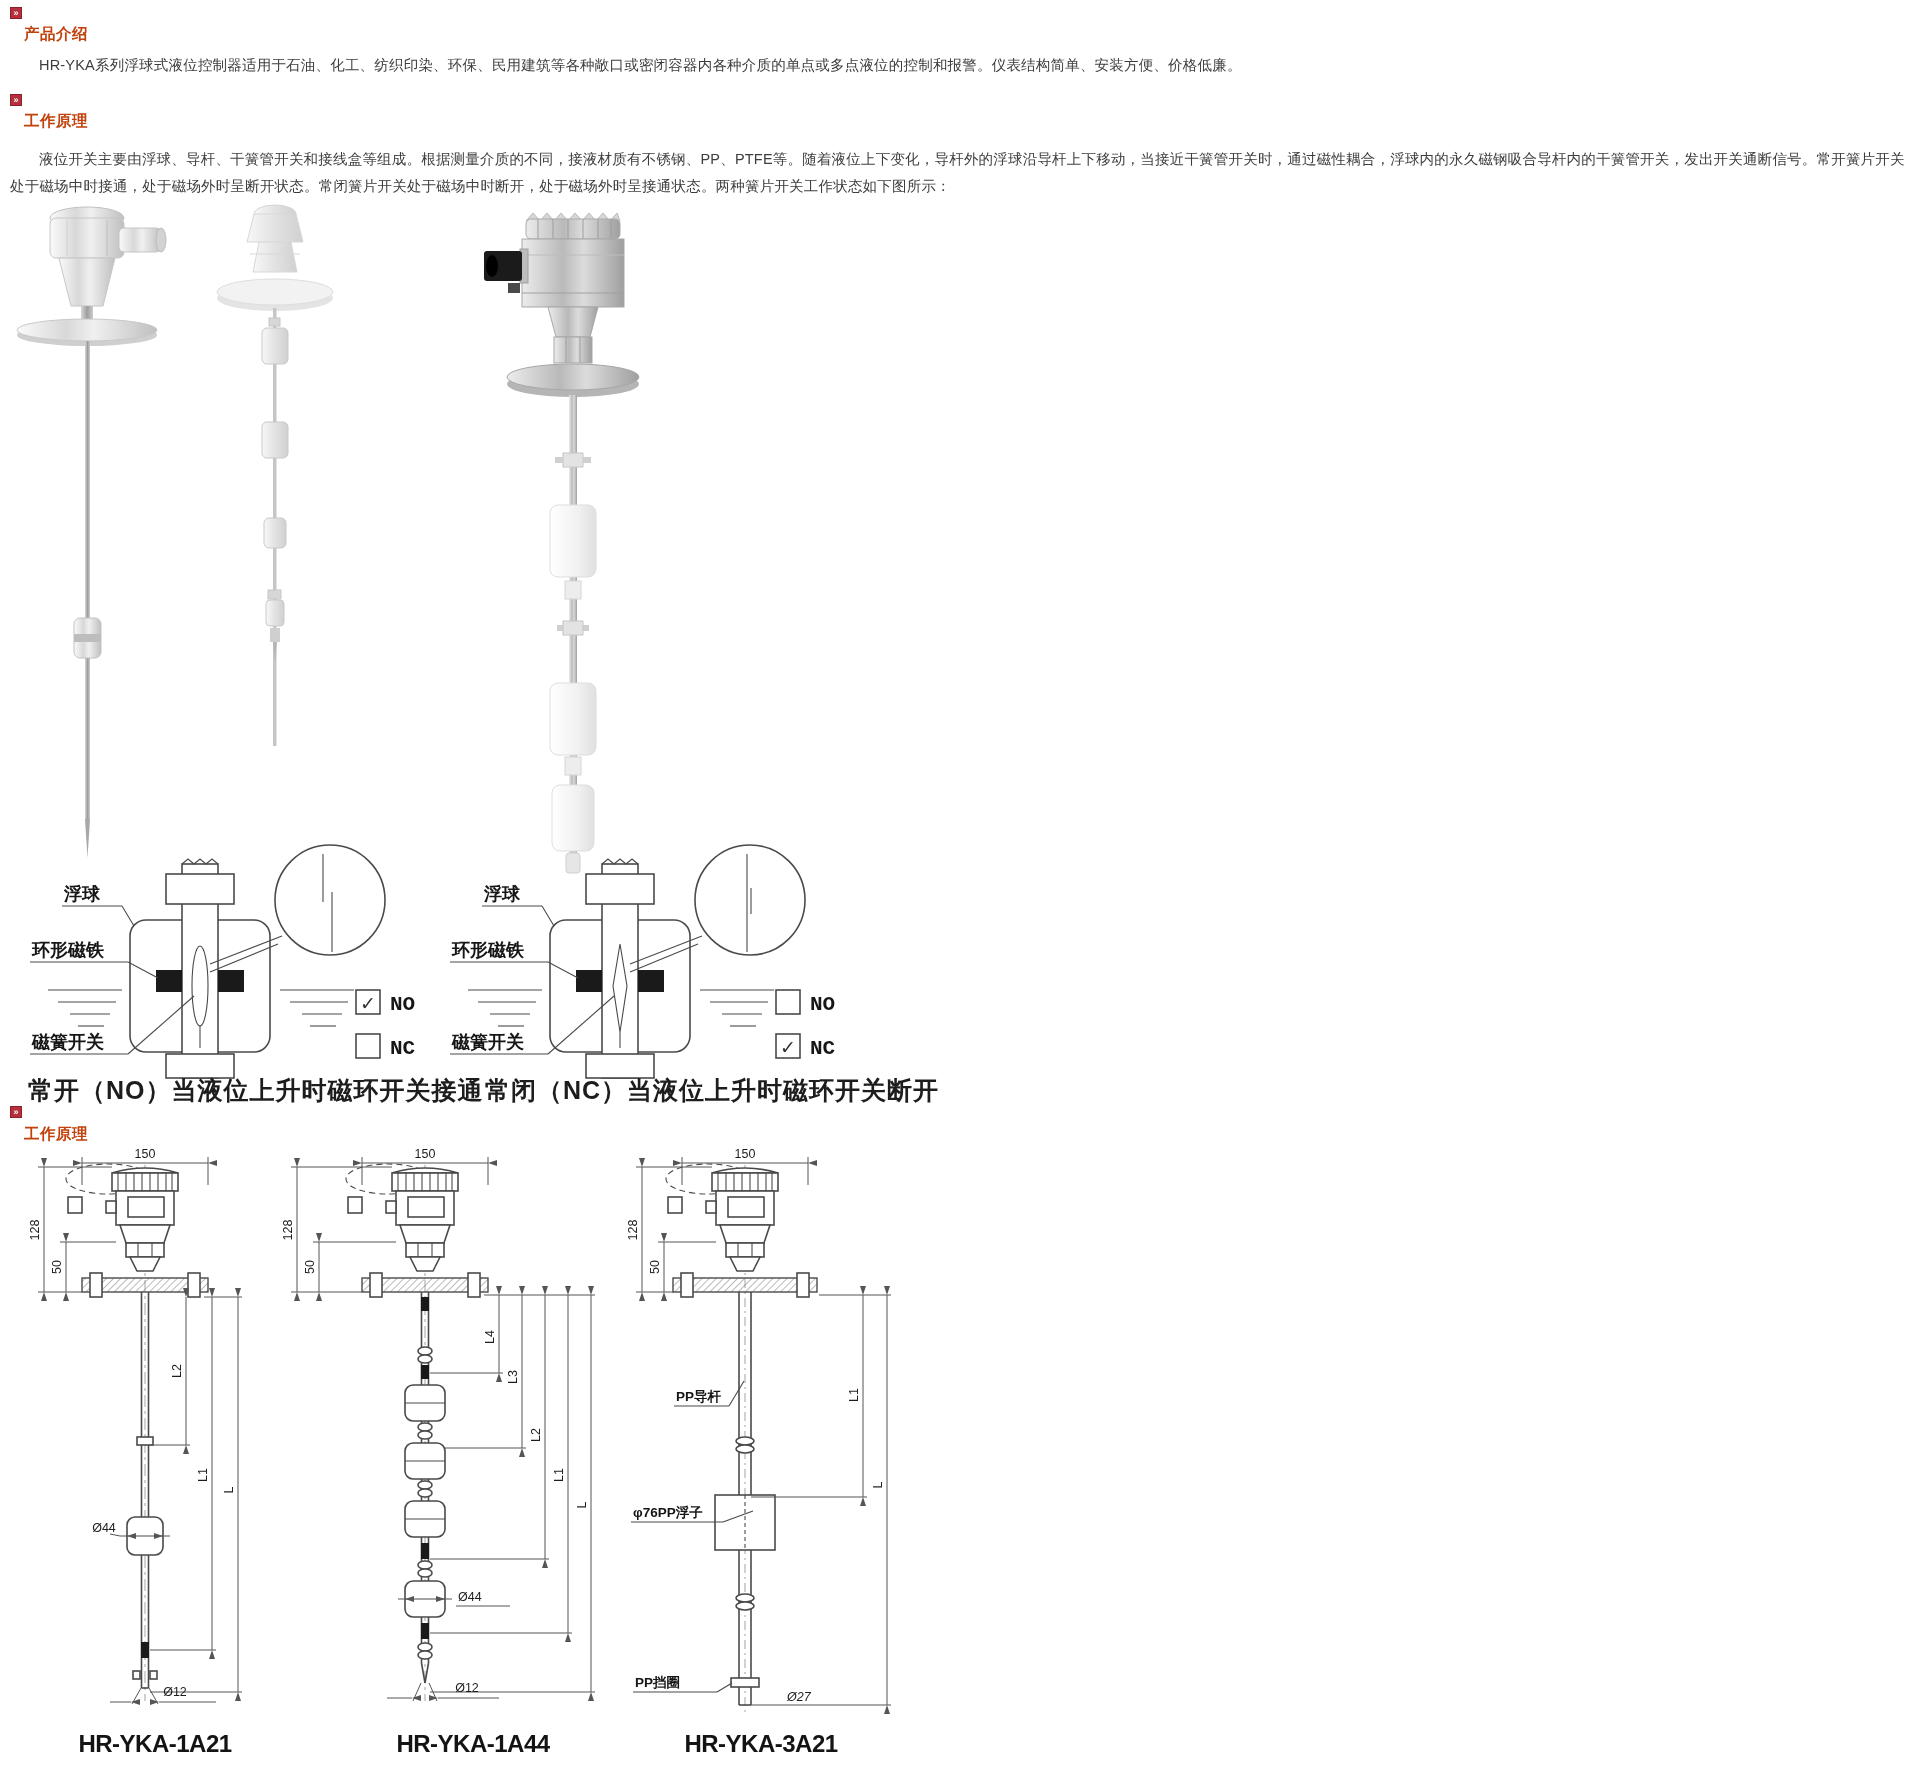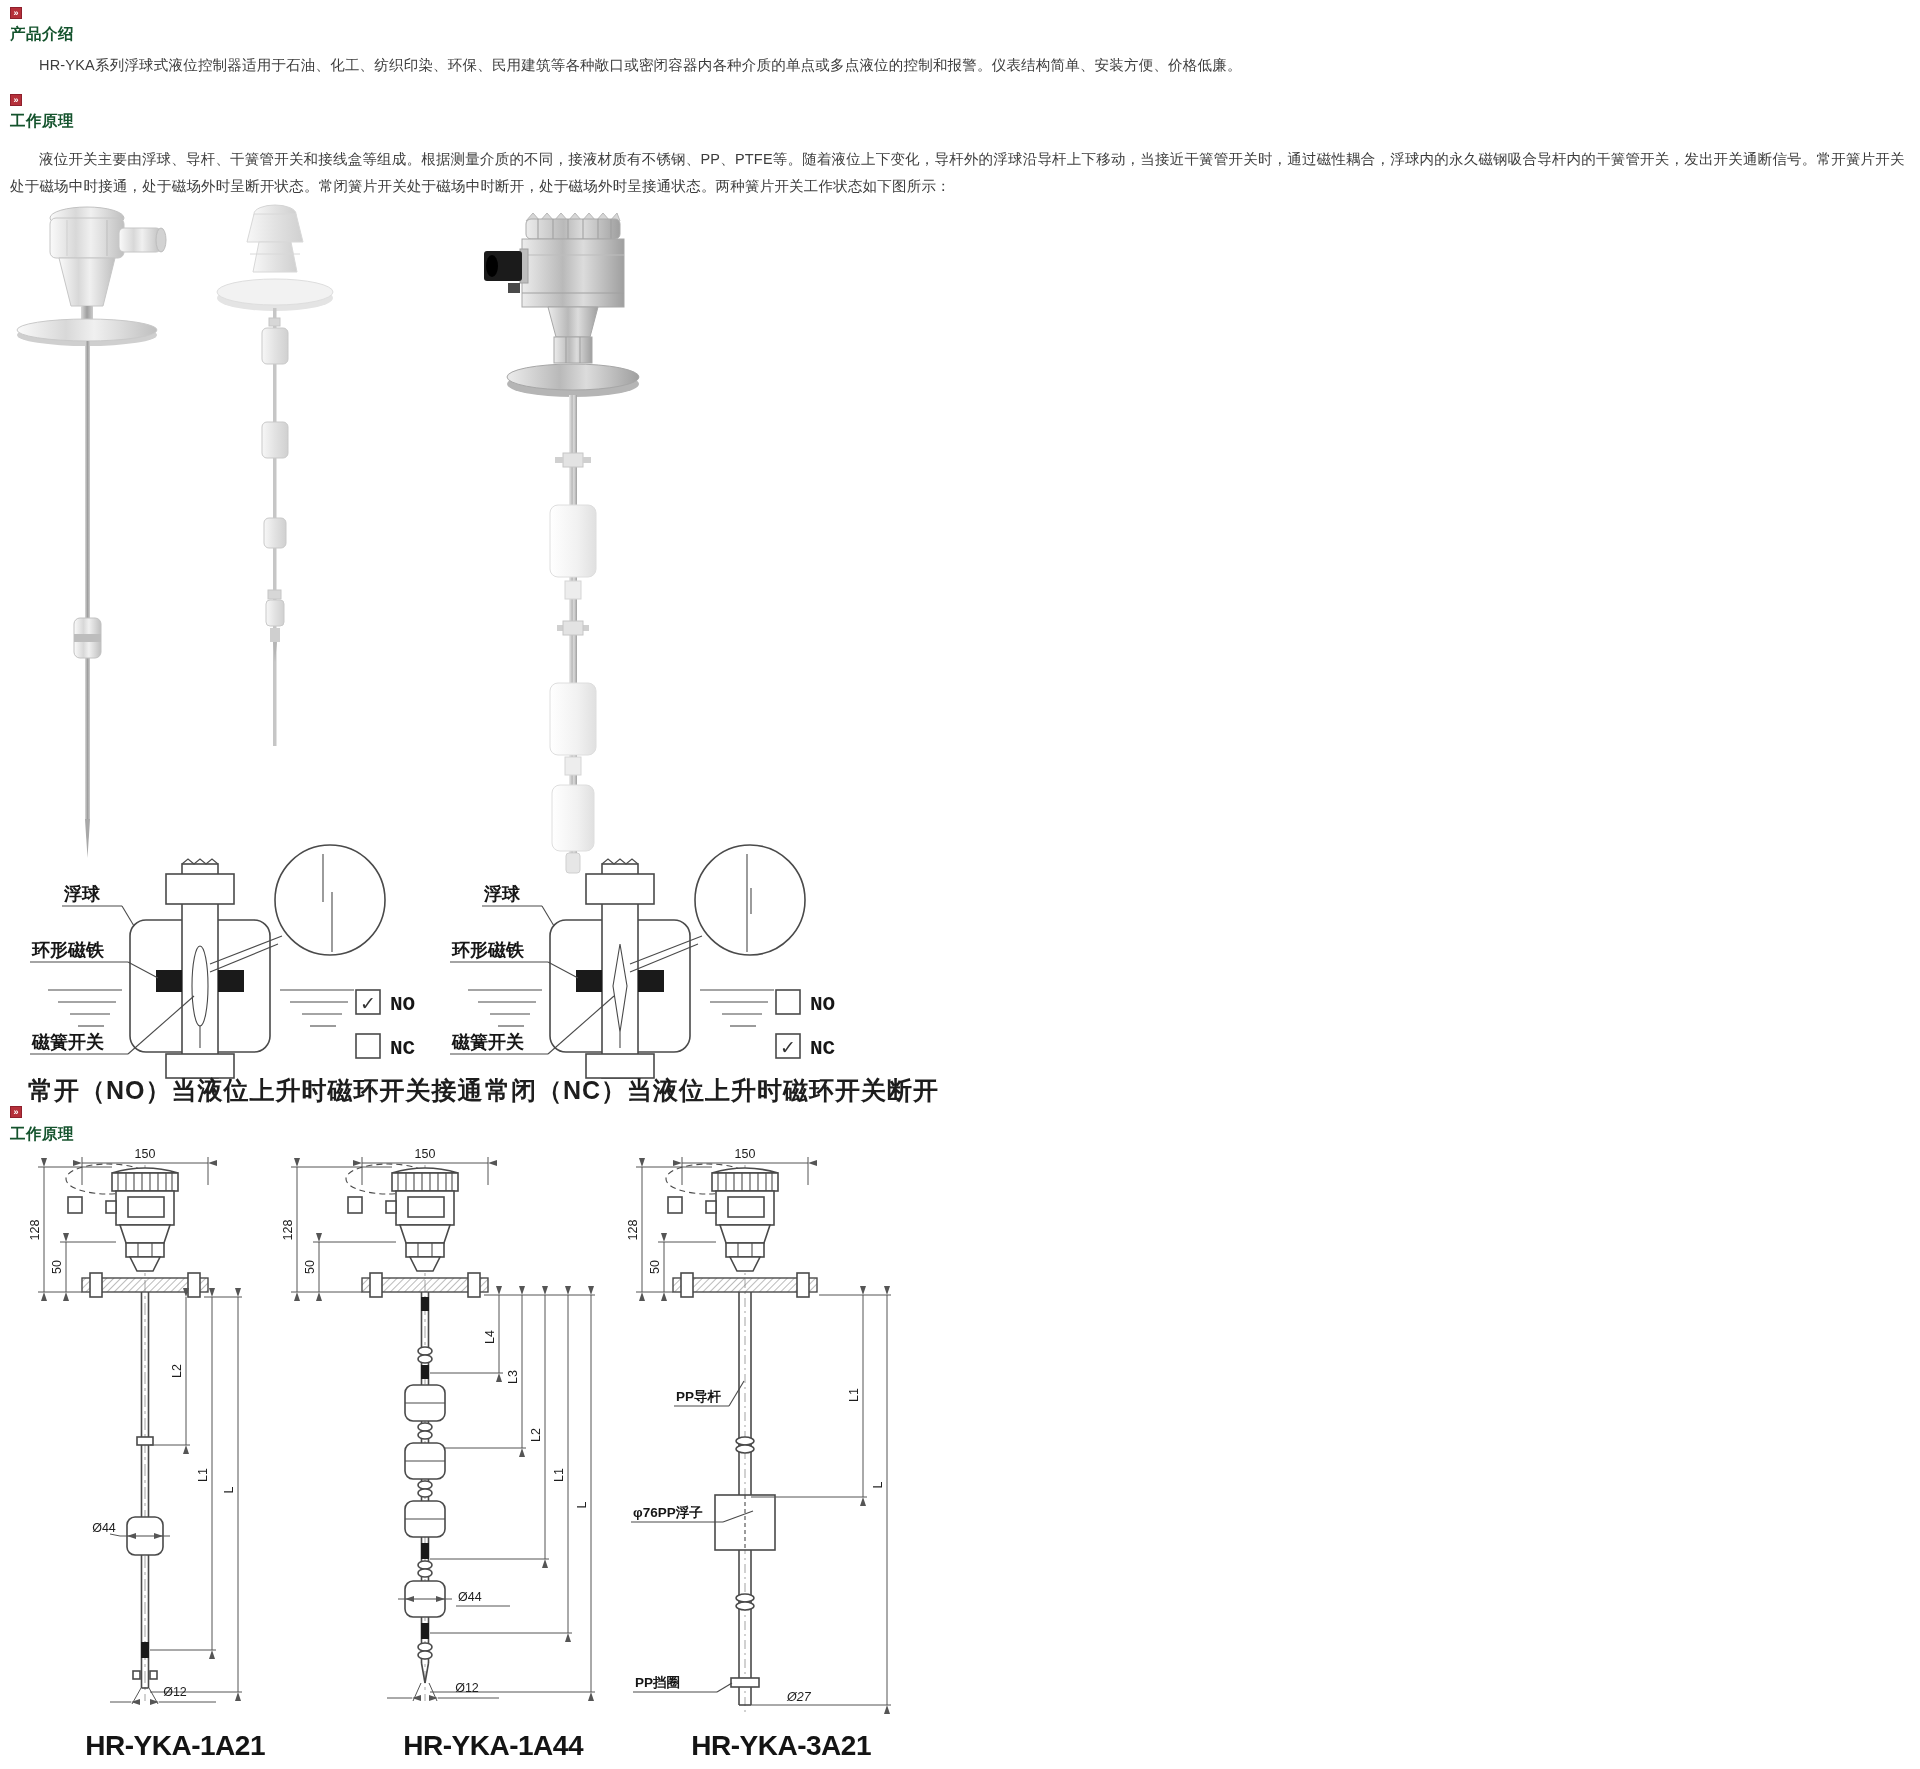--- a/index.html
+++ b/index.html
@@ -9,7 +9,7 @@
 .anchor{position:absolute;left:10px;width:12px;height:12px;background:#b5303a;
         border:1px solid #8f1f2c;color:#fff;font-size:9px;line-height:10px;
         text-align:center;font-weight:bold;cursor:pointer}
-.sec-h{position:absolute;left:10px;font-size:15.5px;font-weight:bold;color:#14532d;letter-spacing:.5px}
+.sec-h{position:absolute;left:24px;font-size:15.5px;font-weight:bold;color:#c2410c;letter-spacing:.5px}
 .para{position:absolute;left:10px;width:1902px;font-size:14.5px;line-height:27px;
       color:#3d3d3d;text-indent:2em;letter-spacing:.2px}
 .caption{position:absolute;font-size:25px;font-weight:700;color:#1d1d1d;letter-spacing:1px}

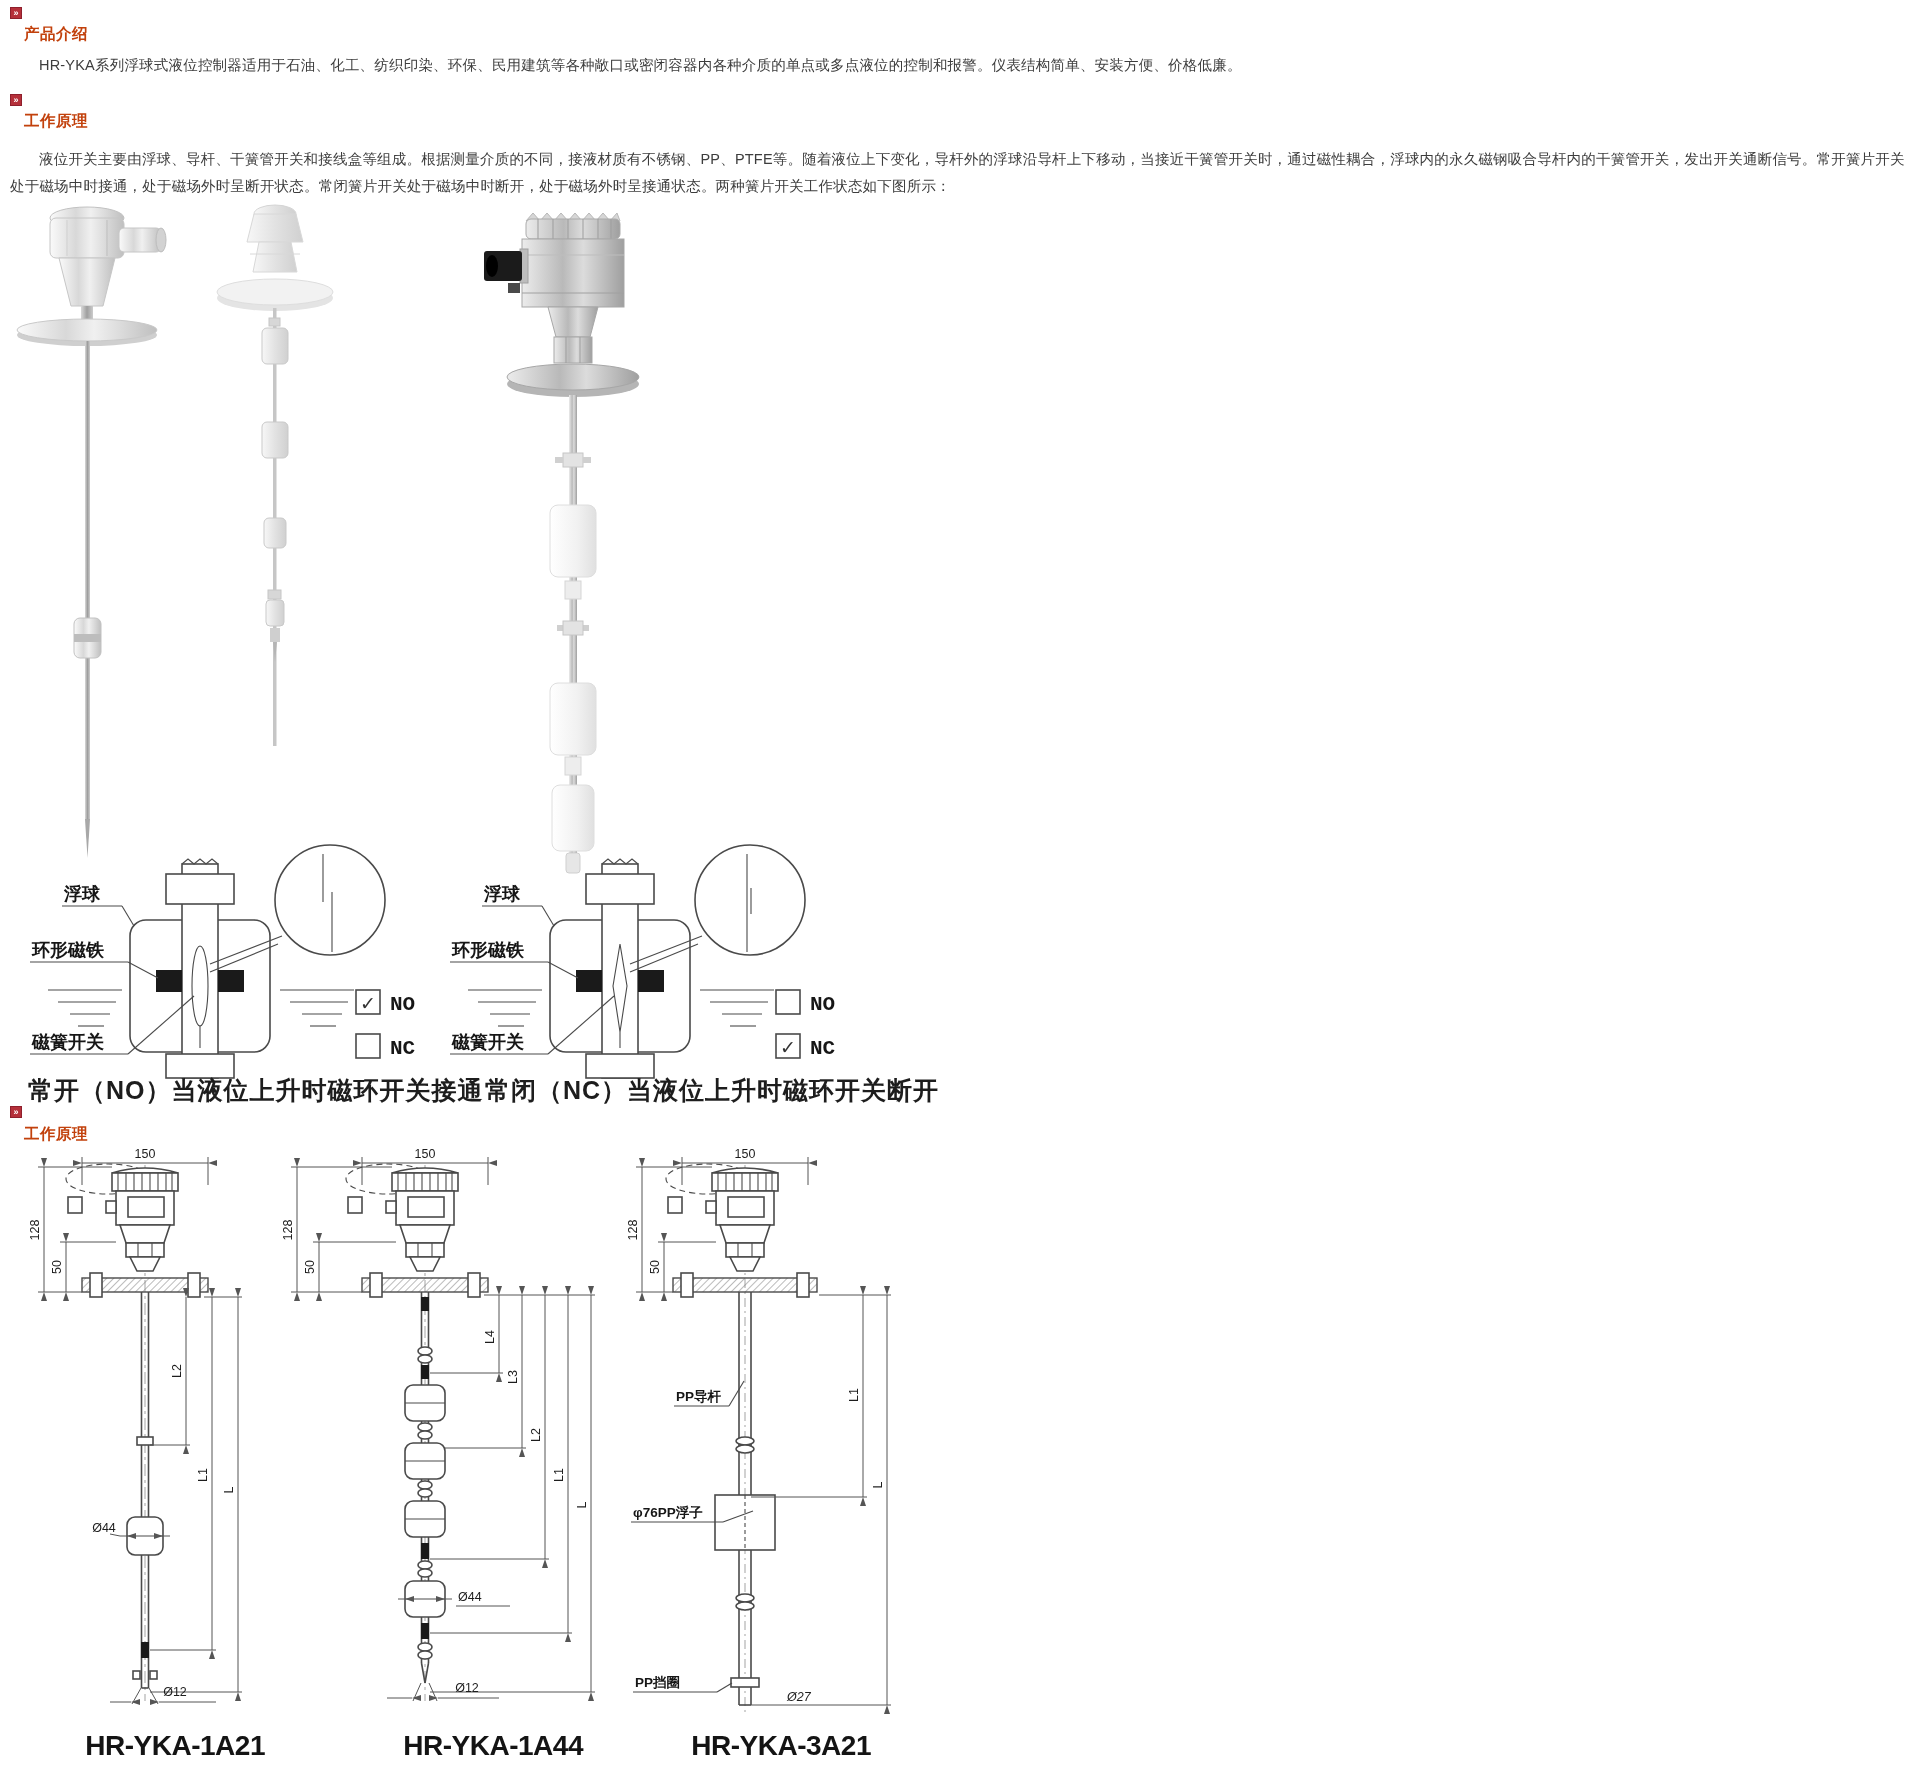--- a/index.html
+++ b/index.html
@@ -13,7 +13,7 @@
 .para{position:absolute;left:10px;width:1902px;font-size:14.5px;line-height:27px;
       color:#3d3d3d;text-indent:2em;letter-spacing:.2px}
 .caption{position:absolute;font-size:25px;font-weight:700;color:#1d1d1d;letter-spacing:1px}
-.model{position:absolute;width:220px;text-align:right;font-size:28px;font-weight:700;
+.model{position:absolute;width:220px;text-align:center;font-size:24px;font-weight:700;
        color:#141414;letter-spacing:-.5px}
 svg{position:absolute;overflow:visible}
 svg text{font-family:"Liberation Sans",sans-serif}

